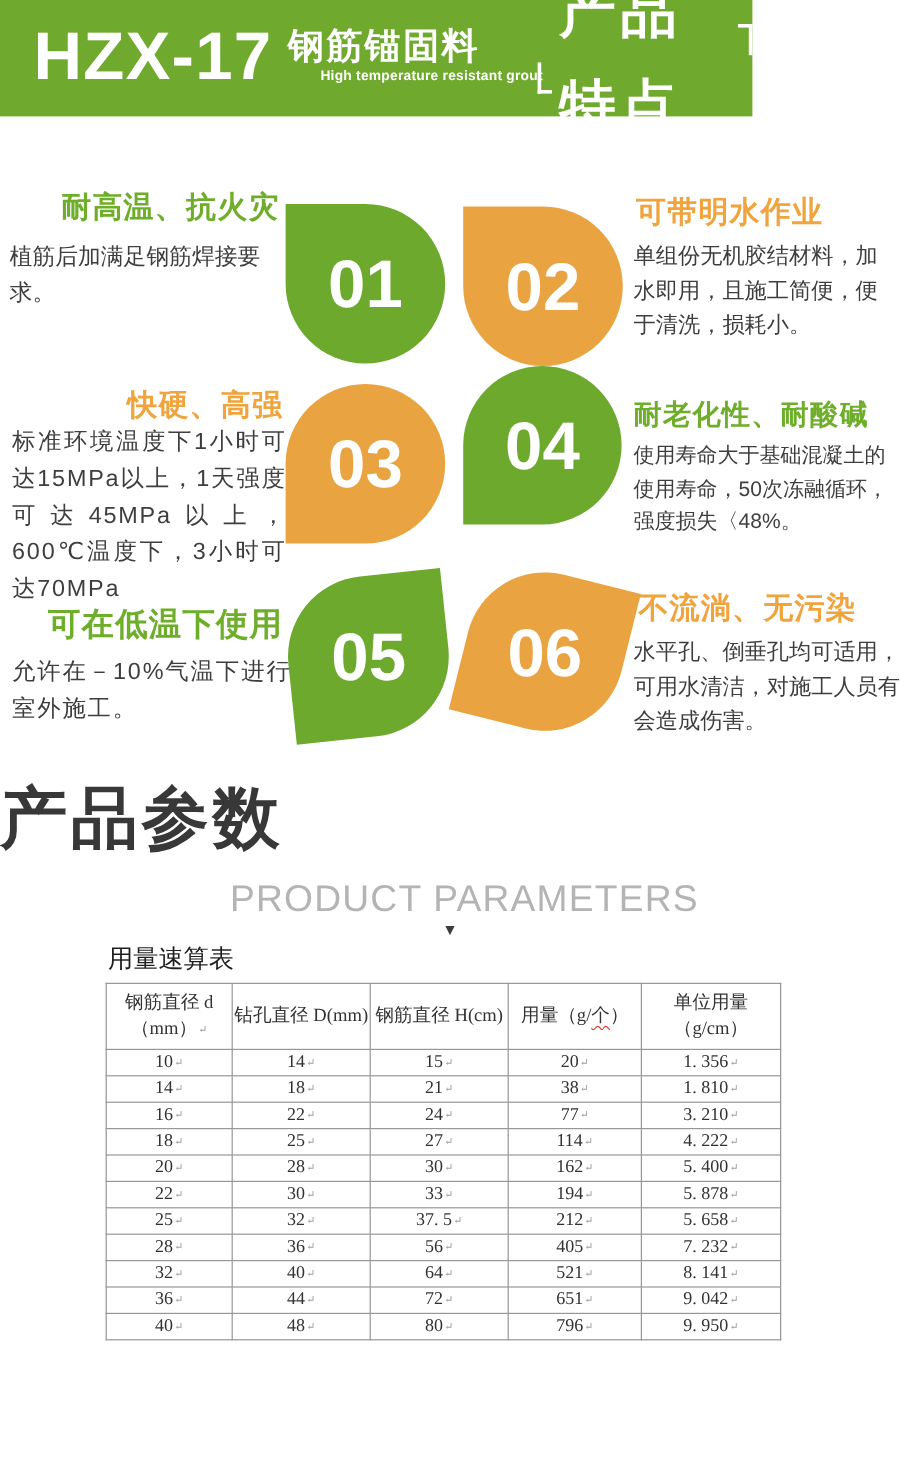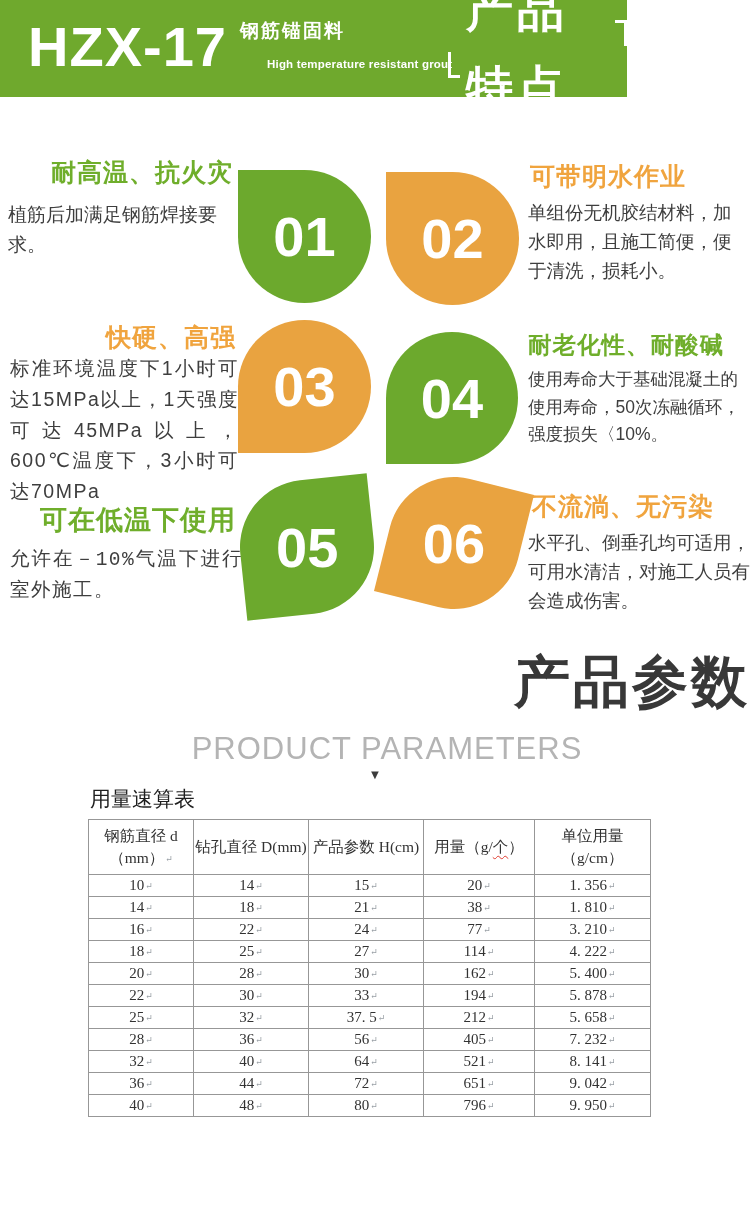--- a/index.html
+++ b/index.html
@@ -10,7 +10,7 @@
   
   .hdr { position:absolute; left:0; top:0; width:627px; height:97px; background:#6fa92d; color:#fff; }
   .hdr-model { position:absolute; left:28px; top:14px; font-size:56px; font-weight:700; letter-spacing:1px; }
-  .hdr-cn { position:absolute; left:240px; top:18px; font-size:19px; font-weight:700; letter-spacing:2px; }
+  .hdr-cn { position:absolute; left:240px; top:18px; font-size:30px; font-weight:700; letter-spacing:2px; }
   .hdr-en { position:absolute; left:239px; top:58px; font-size:11.5px; font-weight:600; letter-spacing:.2px;padding-left:28px; }
   .hdr-feat { position:absolute; left:448px; top:10px; display:flex; align-items:center; height:78px; }
   .hdr-feat-txt { font-size:47px; font-weight:700; letter-spacing:4px; line-height:78px; padding:0 6px; }

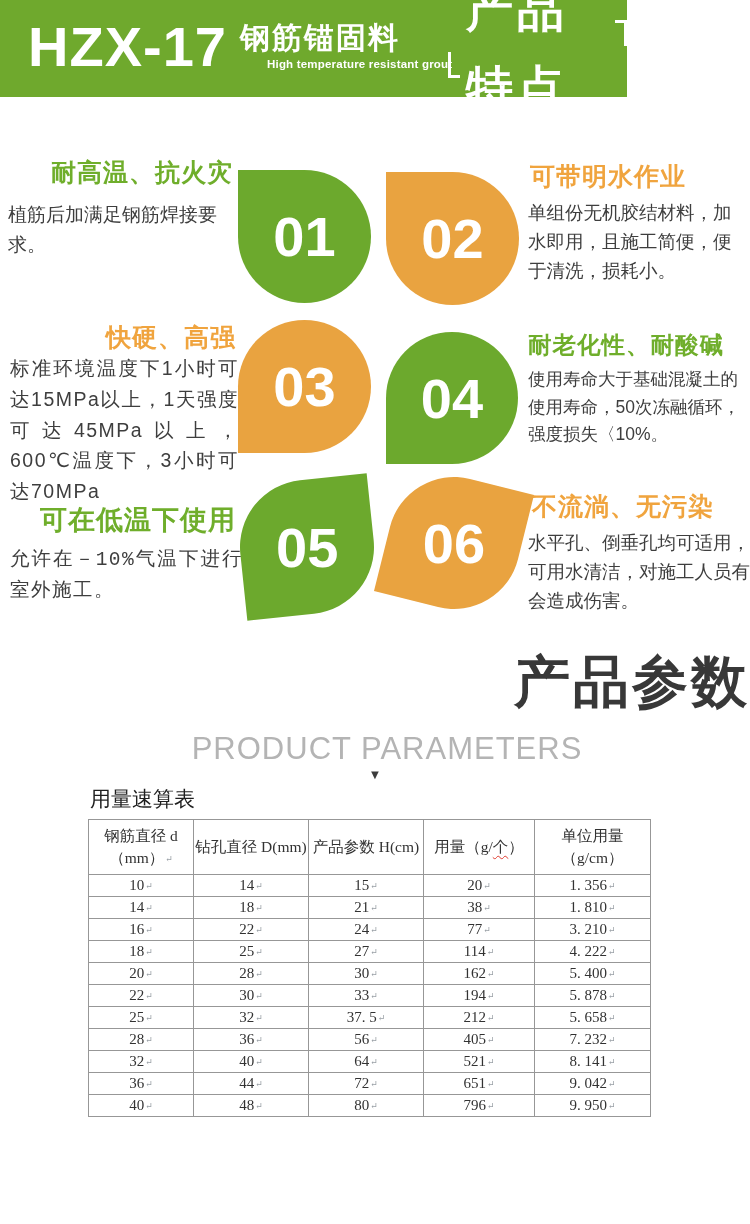--- a/index.html
+++ b/index.html
@@ -92,7 +92,7 @@
         <span>03</span>
       </div>
 
-    <div class="blob bg-g rad-bl" style="left:386px;top:332px;width:132px;height:132px;justify-content:center;">
+    <div class="blob bg-g rad-bl" style="left:386px;top:305px;width:132px;height:132px;justify-content:center;">
         <span>04</span>
       </div>
     <div class="ft-title tg" style="left:528px;top:329px;font-size:23.5px;">耐老化性、耐酸碱</div>

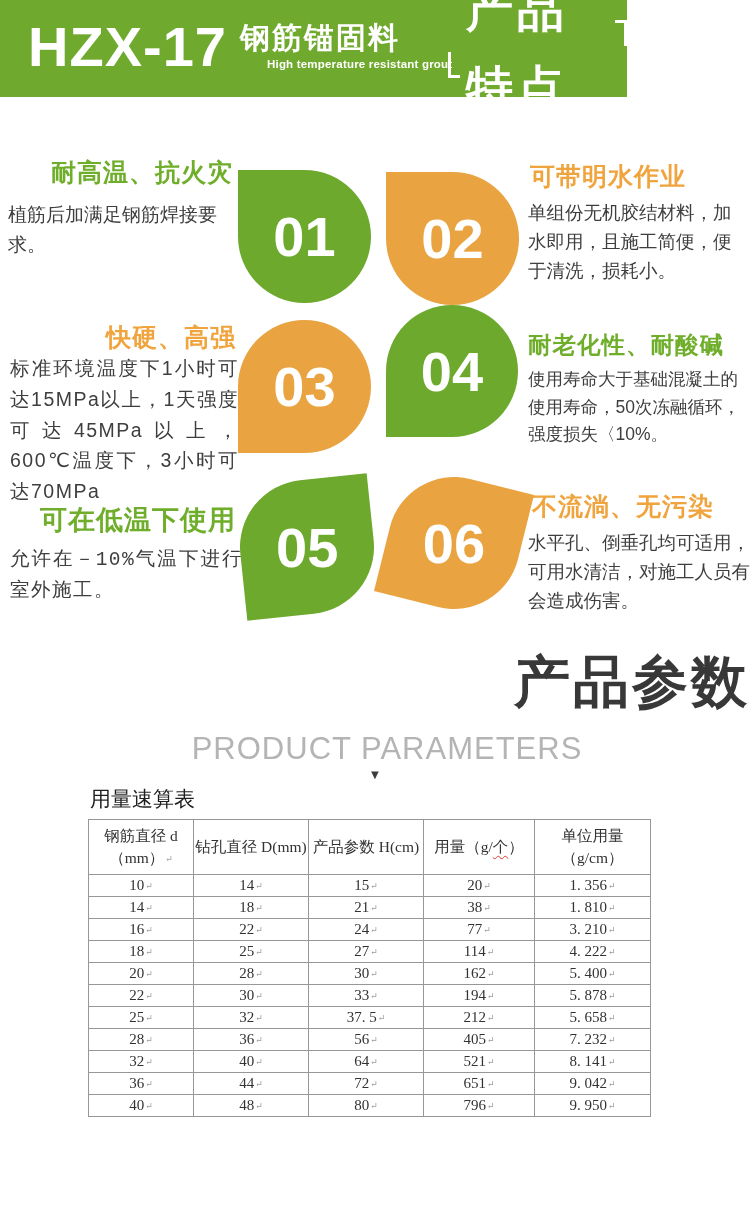--- a/index.html
+++ b/index.html
@@ -96,7 +96,7 @@
         <span>04</span>
       </div>
     <div class="ft-title tg" style="left:528px;top:329px;font-size:23.5px;">耐老化性、耐酸碱</div>
-    <div class="ft-body" style="left:528px;top:366px;width:223px;font-size:17.5px;">使用寿命大于基础混凝土的使用寿命，50次冻融循环，强度损失〈10%。</div>
+    <div class="ft-body" style="left:528px;top:366px;width:223px;font-size:17.5px;">使用寿命大于基础混凝土的使用寿命，50次冻融循环，强度损失〈48%。</div>
 
     <div class="ft-title tg alignr" style="left:0;width:236px;top:502px;font-size:27px;font-weight:800;">可在低温下使用</div>
     <div class="ft-body just" style="left:10px;top:545px;width:233px;font-size:19.5px;font-family:Liberation Mono, monospace;">允许在－10%气温下进行室外施工。</div>

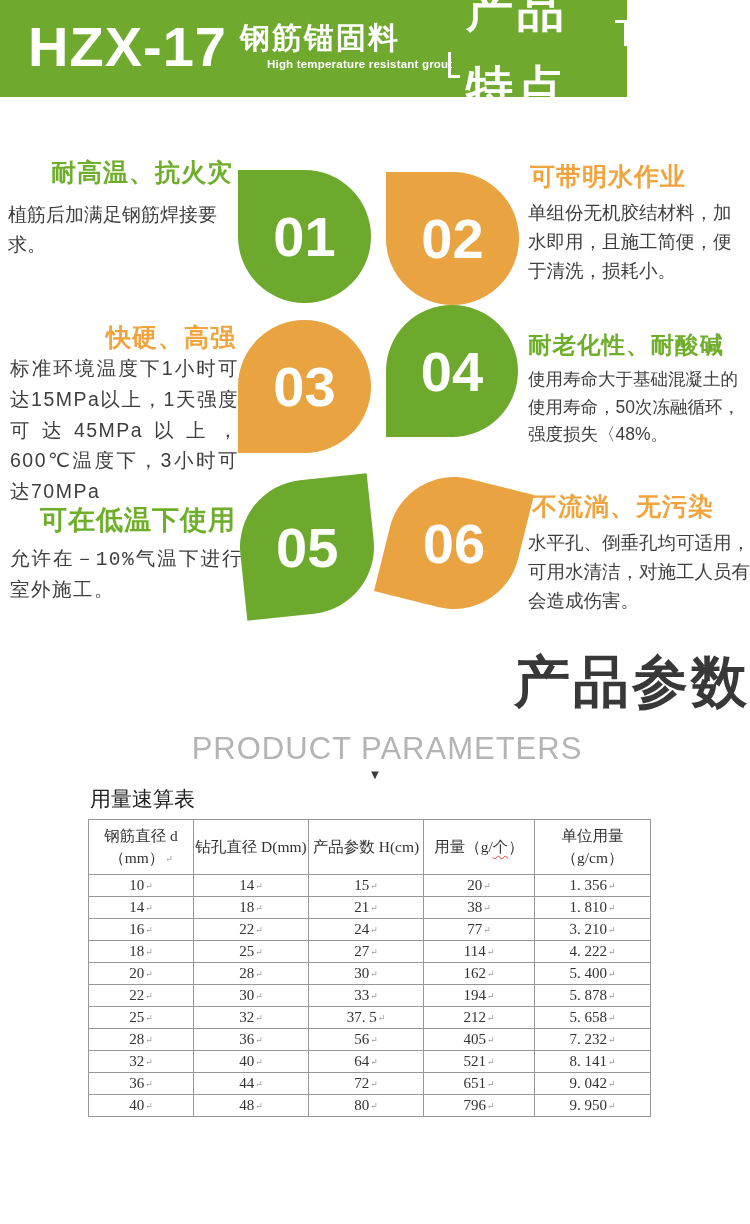--- a/index.html
+++ b/index.html
@@ -99,7 +99,7 @@
     <div class="ft-body" style="left:528px;top:366px;width:223px;font-size:17.5px;">使用寿命大于基础混凝土的使用寿命，50次冻融循环，强度损失〈48%。</div>
 
     <div class="ft-title tg alignr" style="left:0;width:236px;top:502px;font-size:27px;font-weight:800;">可在低温下使用</div>
-    <div class="ft-body just" style="left:10px;top:545px;width:233px;font-size:19.5px;font-family:Liberation Mono, monospace;">允许在－10%气温下进行室外施工。</div>
+    <div class="ft-body just" style="left:10px;top:545px;width:233px;font-size:19.5px;">允许在－10%气温下进行室外施工。</div>
     <div class="blob bg-g leaf rotA" style="left:240px;top:480px;width:134px;height:134px;">
         <span>05</span>
       </div>

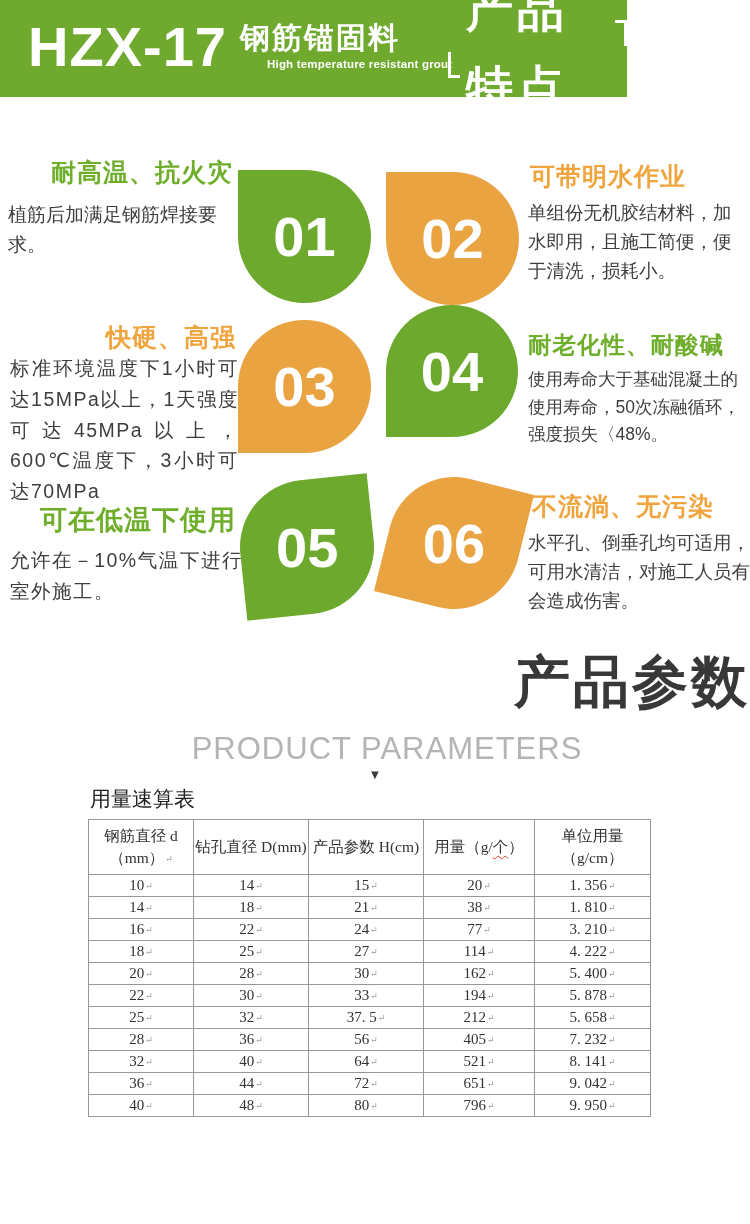--- a/index.html
+++ b/index.html
@@ -36,7 +36,7 @@
   .just { text-align:justify; letter-spacing:1.5px; }
 
   
-  .params-cn { position:absolute; left:0; top:645px; width:750px; text-align:right; font-size:56px; font-weight:800; color:#383838; letter-spacing:3px; }
+  .params-cn { position:absolute; left:0; top:645px; width:750px; text-align:left; font-size:56px; font-weight:800; color:#383838; letter-spacing:3px; }
   .params-en { position:absolute; left:12px; top:731px; width:750px; text-align:center; font-size:31px; color:#b4b4b4; letter-spacing:1px; }
   .params-arrow { position:absolute; left:0; top:767px; width:750px; text-align:center; font-size:13px; color:#3c3c3c; }
 

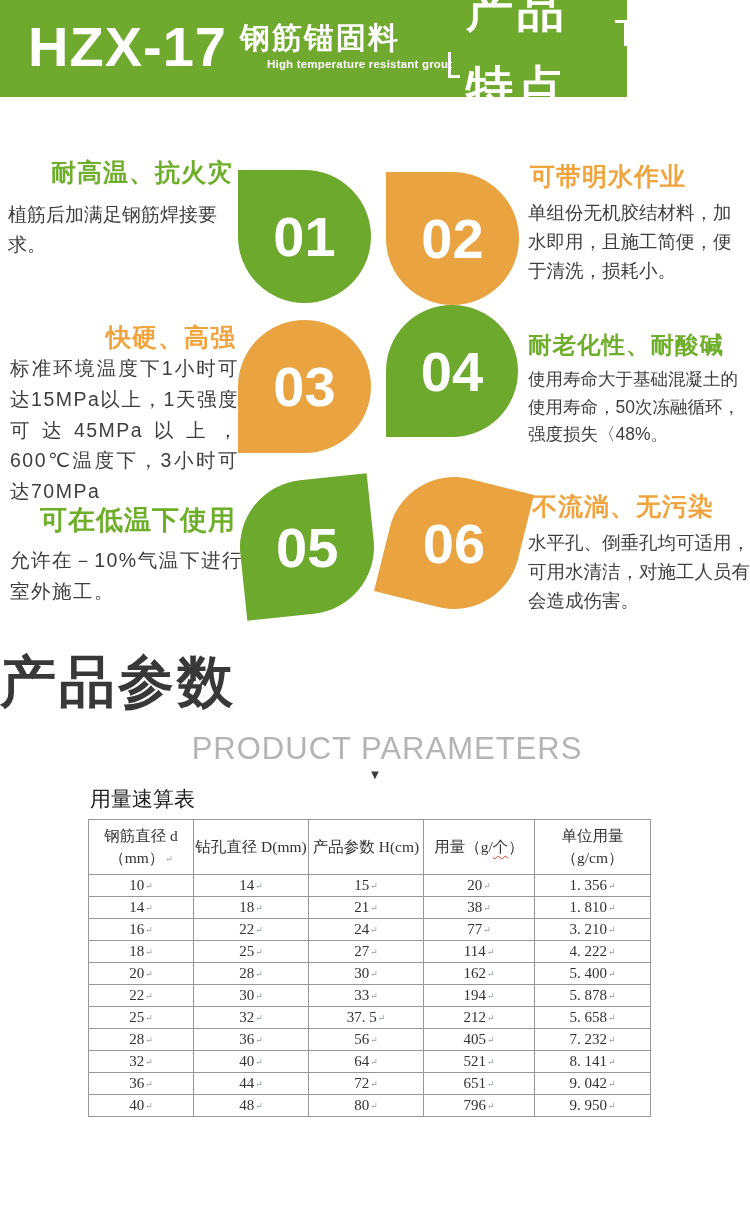--- a/index.html
+++ b/index.html
@@ -132,7 +132,7 @@
         <th><span class="pre">钢筋直径 d
 （mm）</span><span class="pmark">↵</span></th>
         <th>钻孔直径 D(mm)</th>
-        <th>产品参数 H(cm)</th>
+        <th>钢筋直径 H(cm)</th>
         <th><span>用量（g/</span><span class="wavy">个</span><span>）</span></th>
         <th>单位用量（g/cm）</th>
       </tr>

